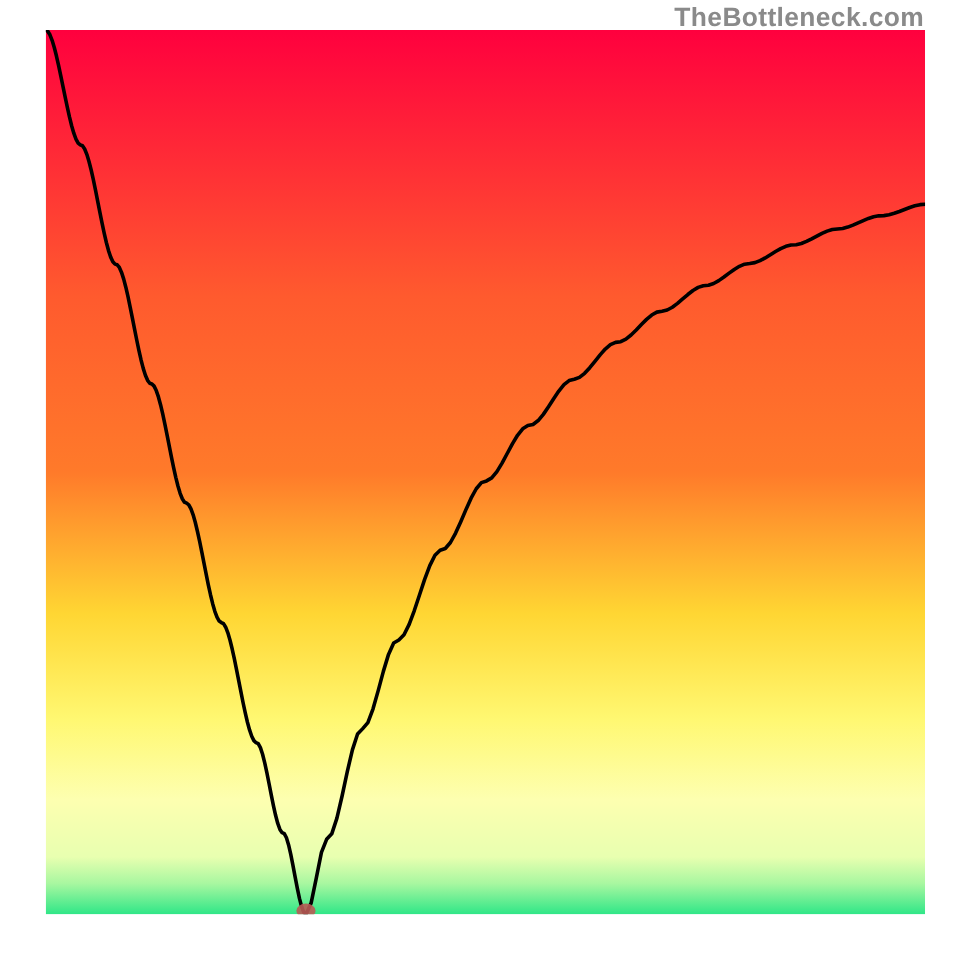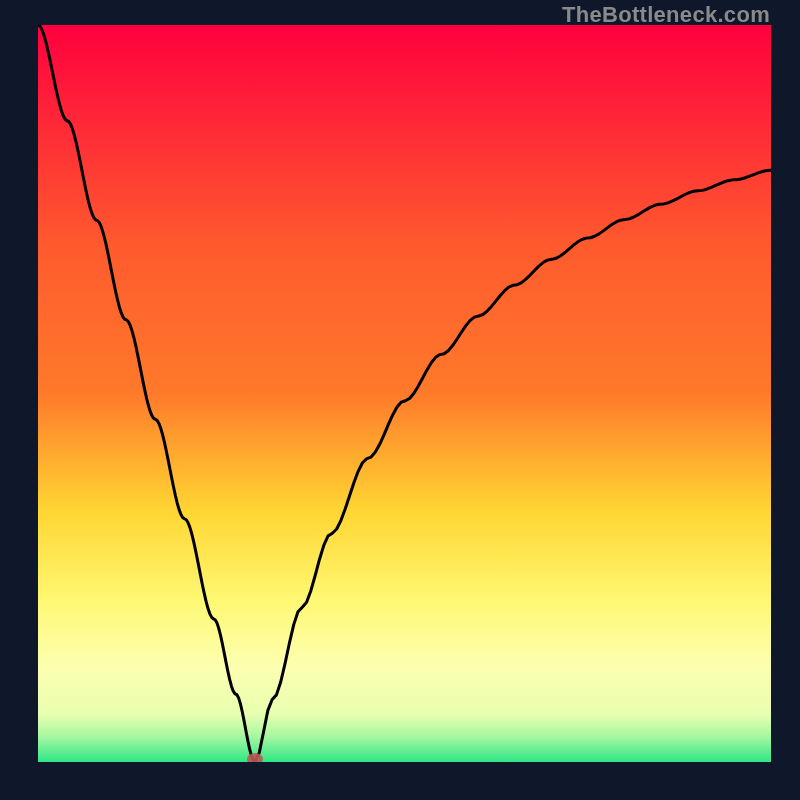--- a/index.html
+++ b/index.html
@@ -16,7 +16,7 @@
     top: 0;
     width: 800px;
     height: 800px;
-    background: #0f172a;
+    background: #ffffff;
   }
   .plot-area {
     position: absolute;

